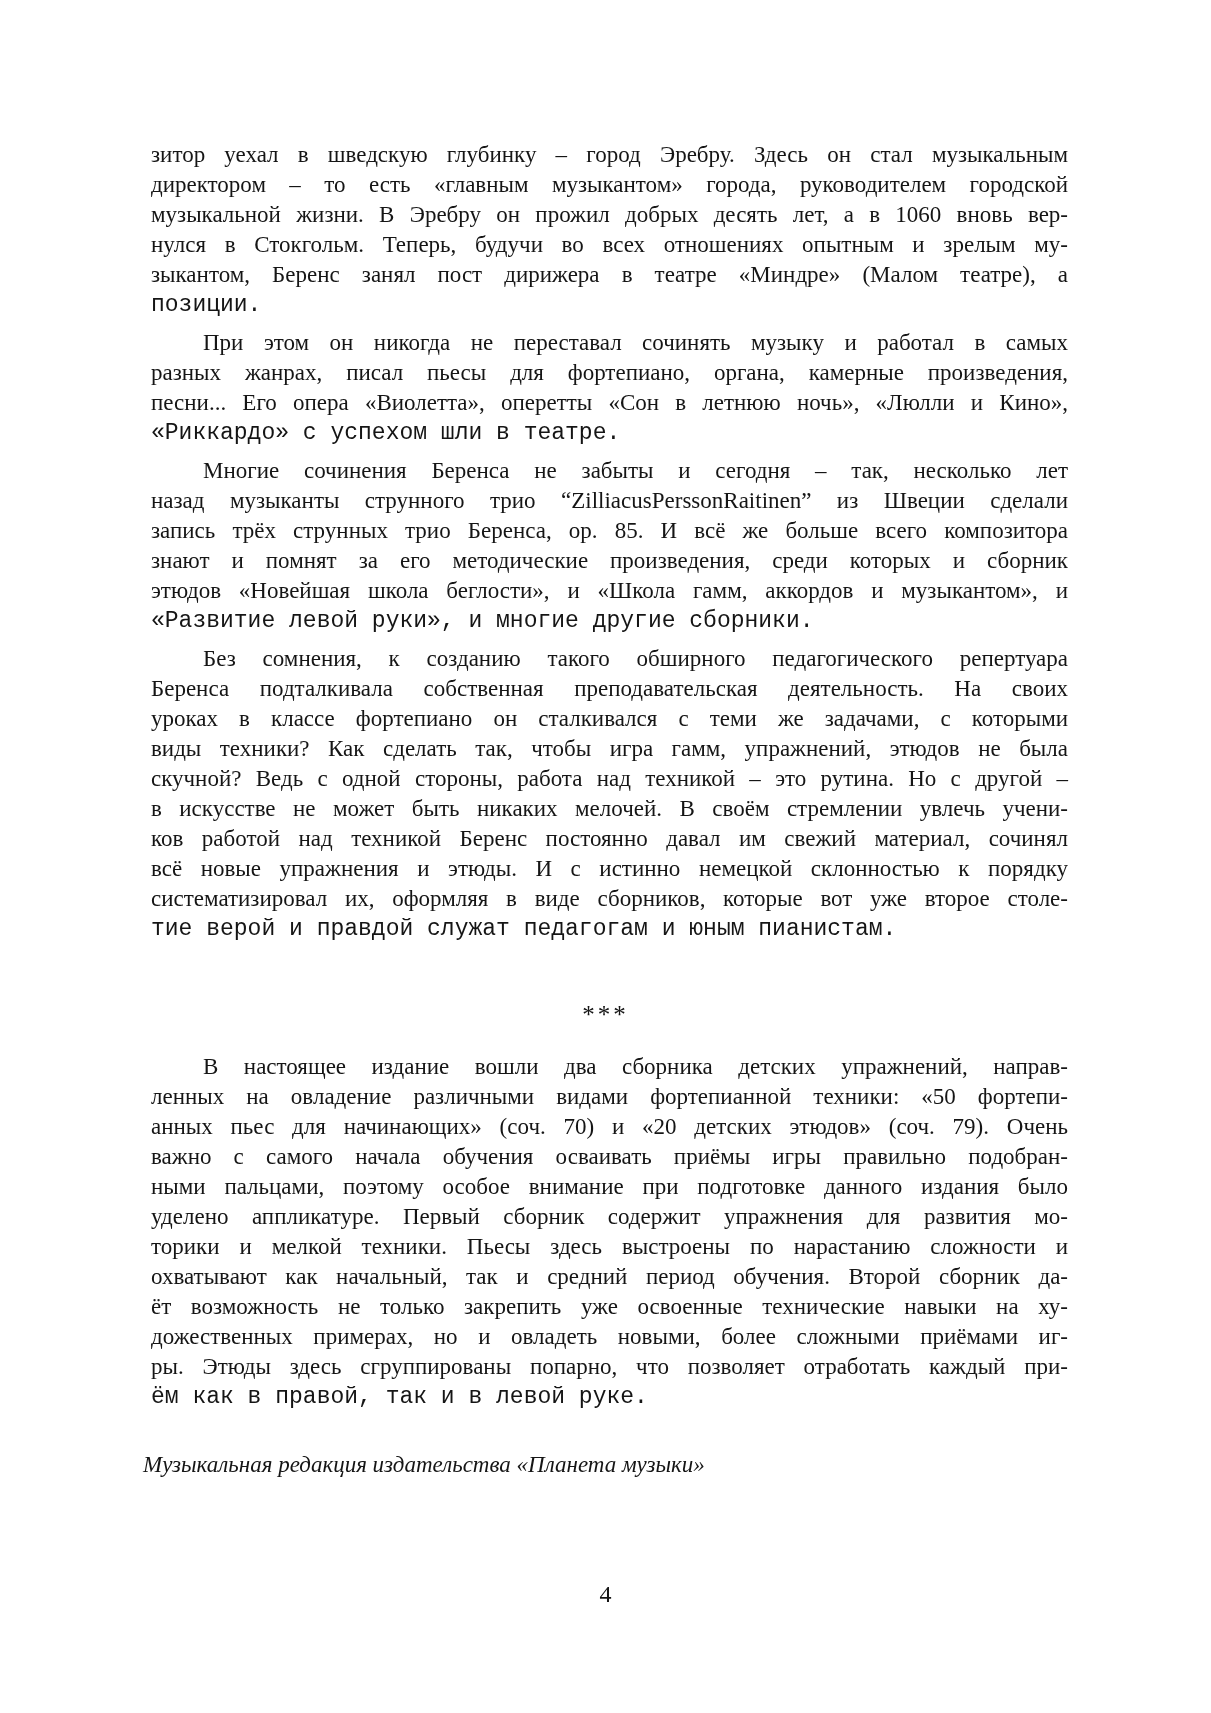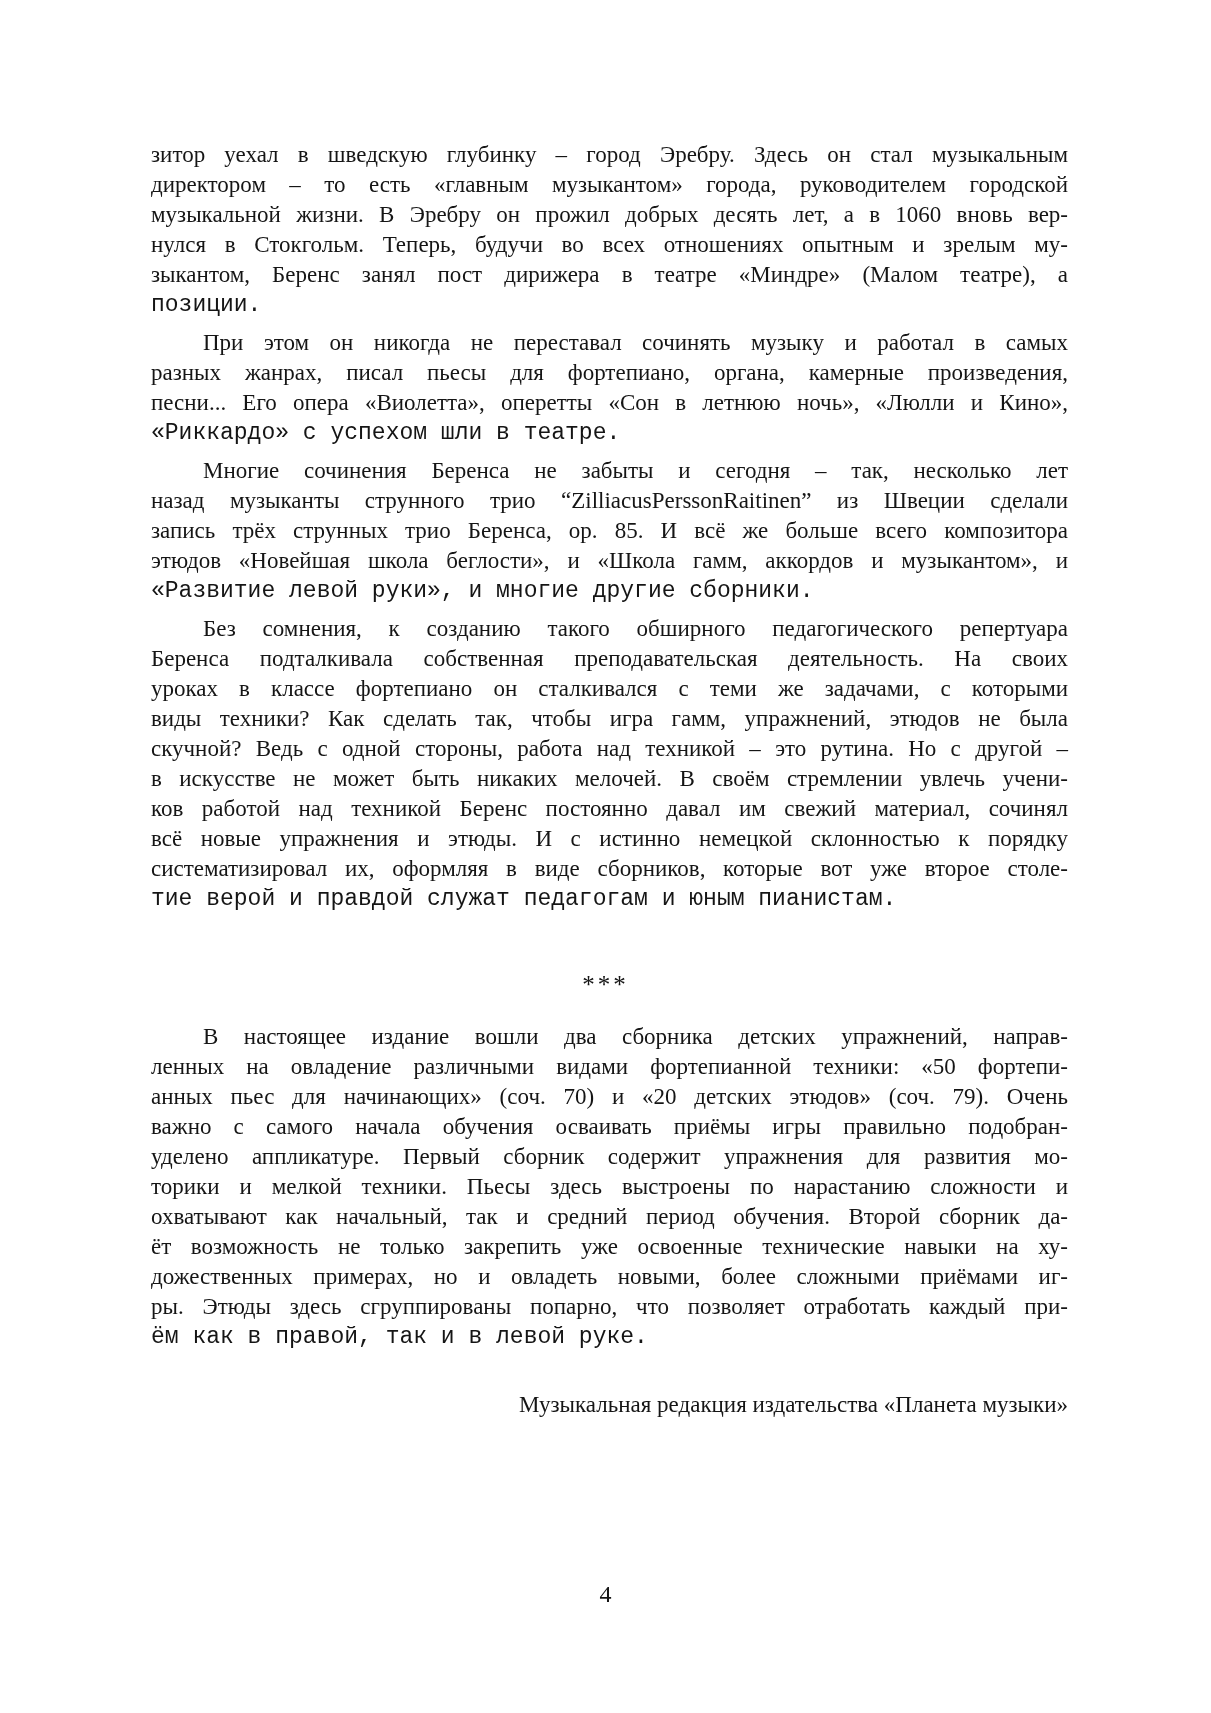--- a/index.html
+++ b/index.html
@@ -87,6 +87,7 @@
         <div class="line indent">Многие сочинения Беренса не забыты и сегодня – так, несколько лет</div>
         <div class="line">назад музыканты струнного трио “ZilliacusPerssonRaitinen” из Швеции сделали</div>
         <div class="line">запись трёх струнных трио Беренса, ор. 85. И всё же больше всего композитора</div>
+        <div class="line">знают и помнят за его методические произведения, среди которых и сборник</div>
         <div class="line">этюдов «Новейшая школа беглости», и «Школа гамм, аккордов и музыкантом», и</div>
         <div class="line last">«Развитие левой руки», и многие другие сборники.</div>
       </div>

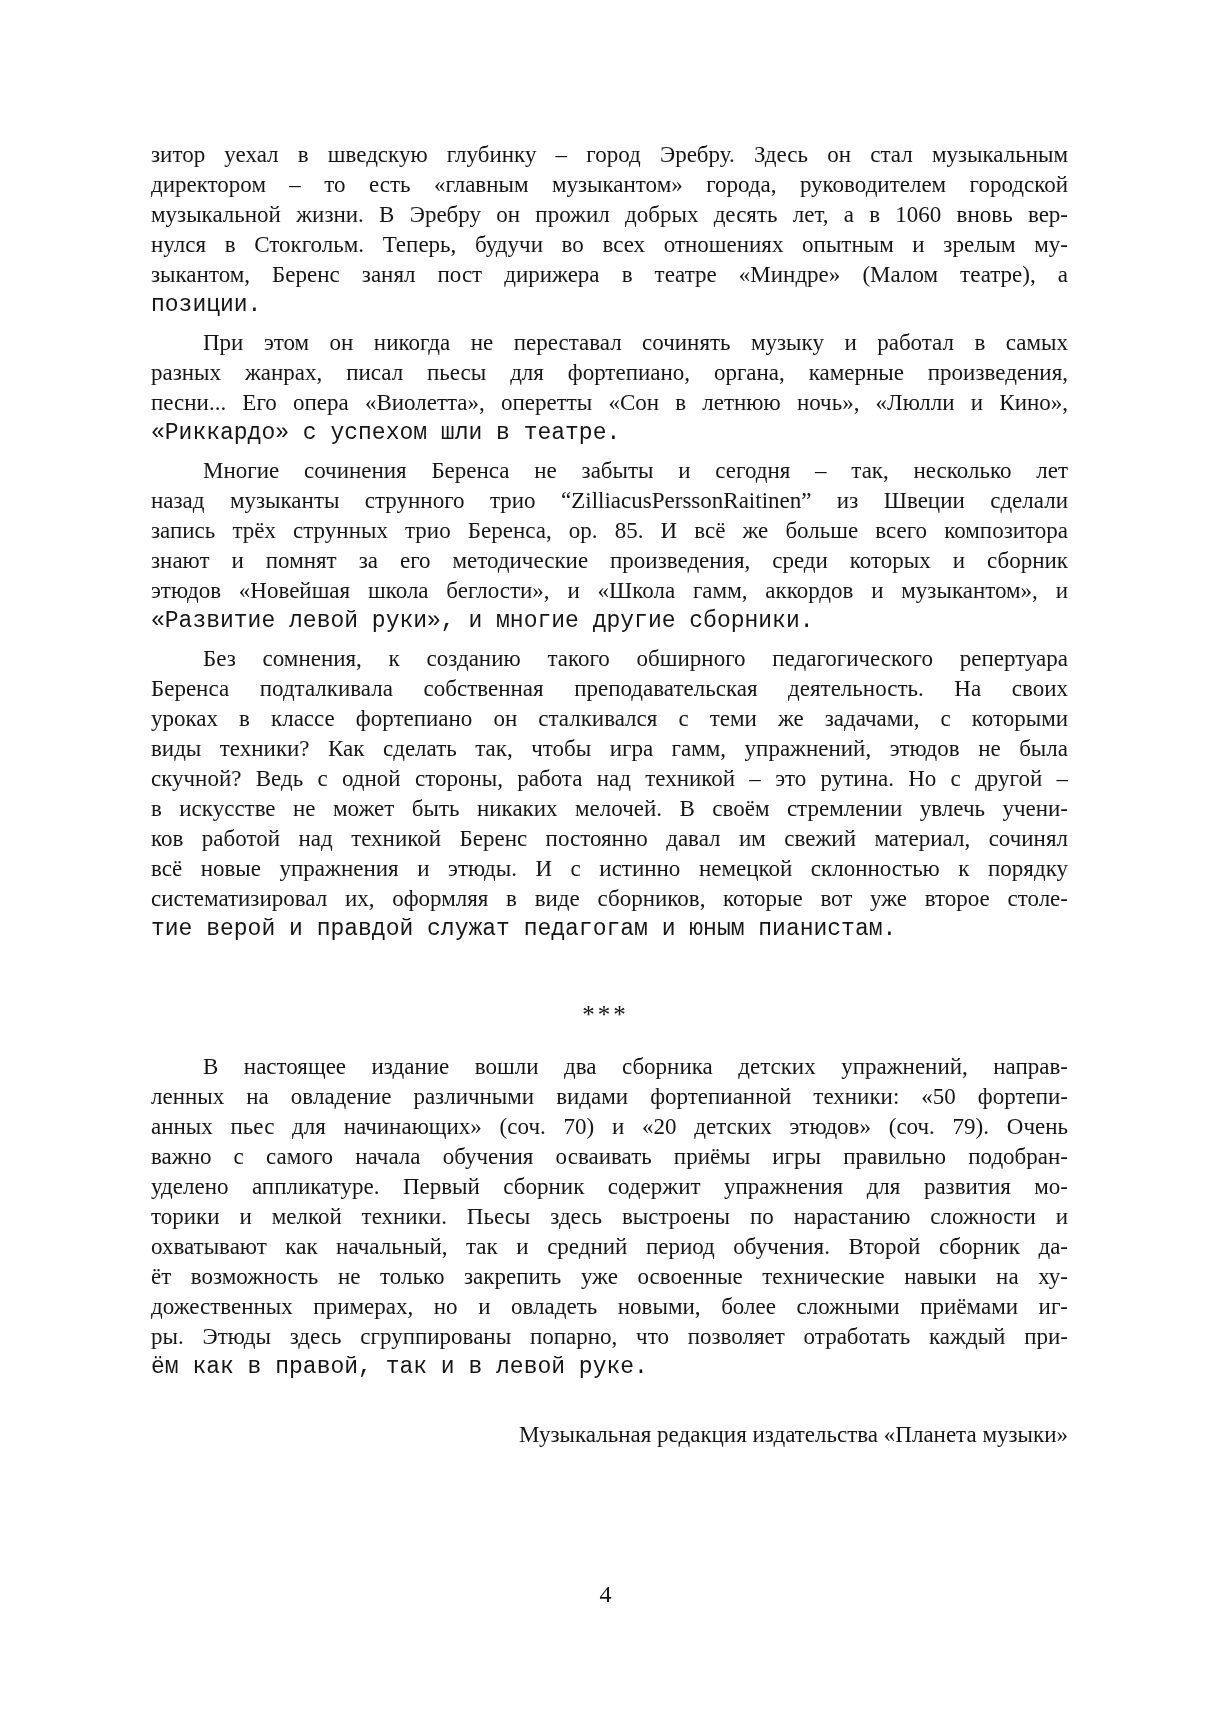--- a/index.html
+++ b/index.html
@@ -111,6 +111,7 @@
         <div class="line">ленных на овладение различными видами фортепианной техники: «50 фортепи-</div>
         <div class="line">анных пьес для начинающих» (соч. 70) и «20 детских этюдов» (соч. 79). Очень</div>
         <div class="line">важно с самого начала обучения осваивать приёмы игры правильно подобран-</div>
+        <div class="line">ными пальцами, поэтому особое внимание при подготовке данного издания было</div>
         <div class="line">уделено аппликатуре. Первый сборник содержит упражнения для развития мо-</div>
         <div class="line">торики и мелкой техники. Пьесы здесь выстроены по нарастанию сложности и</div>
         <div class="line">охватывают как начальный, так и средний период обучения. Второй сборник да-</div>

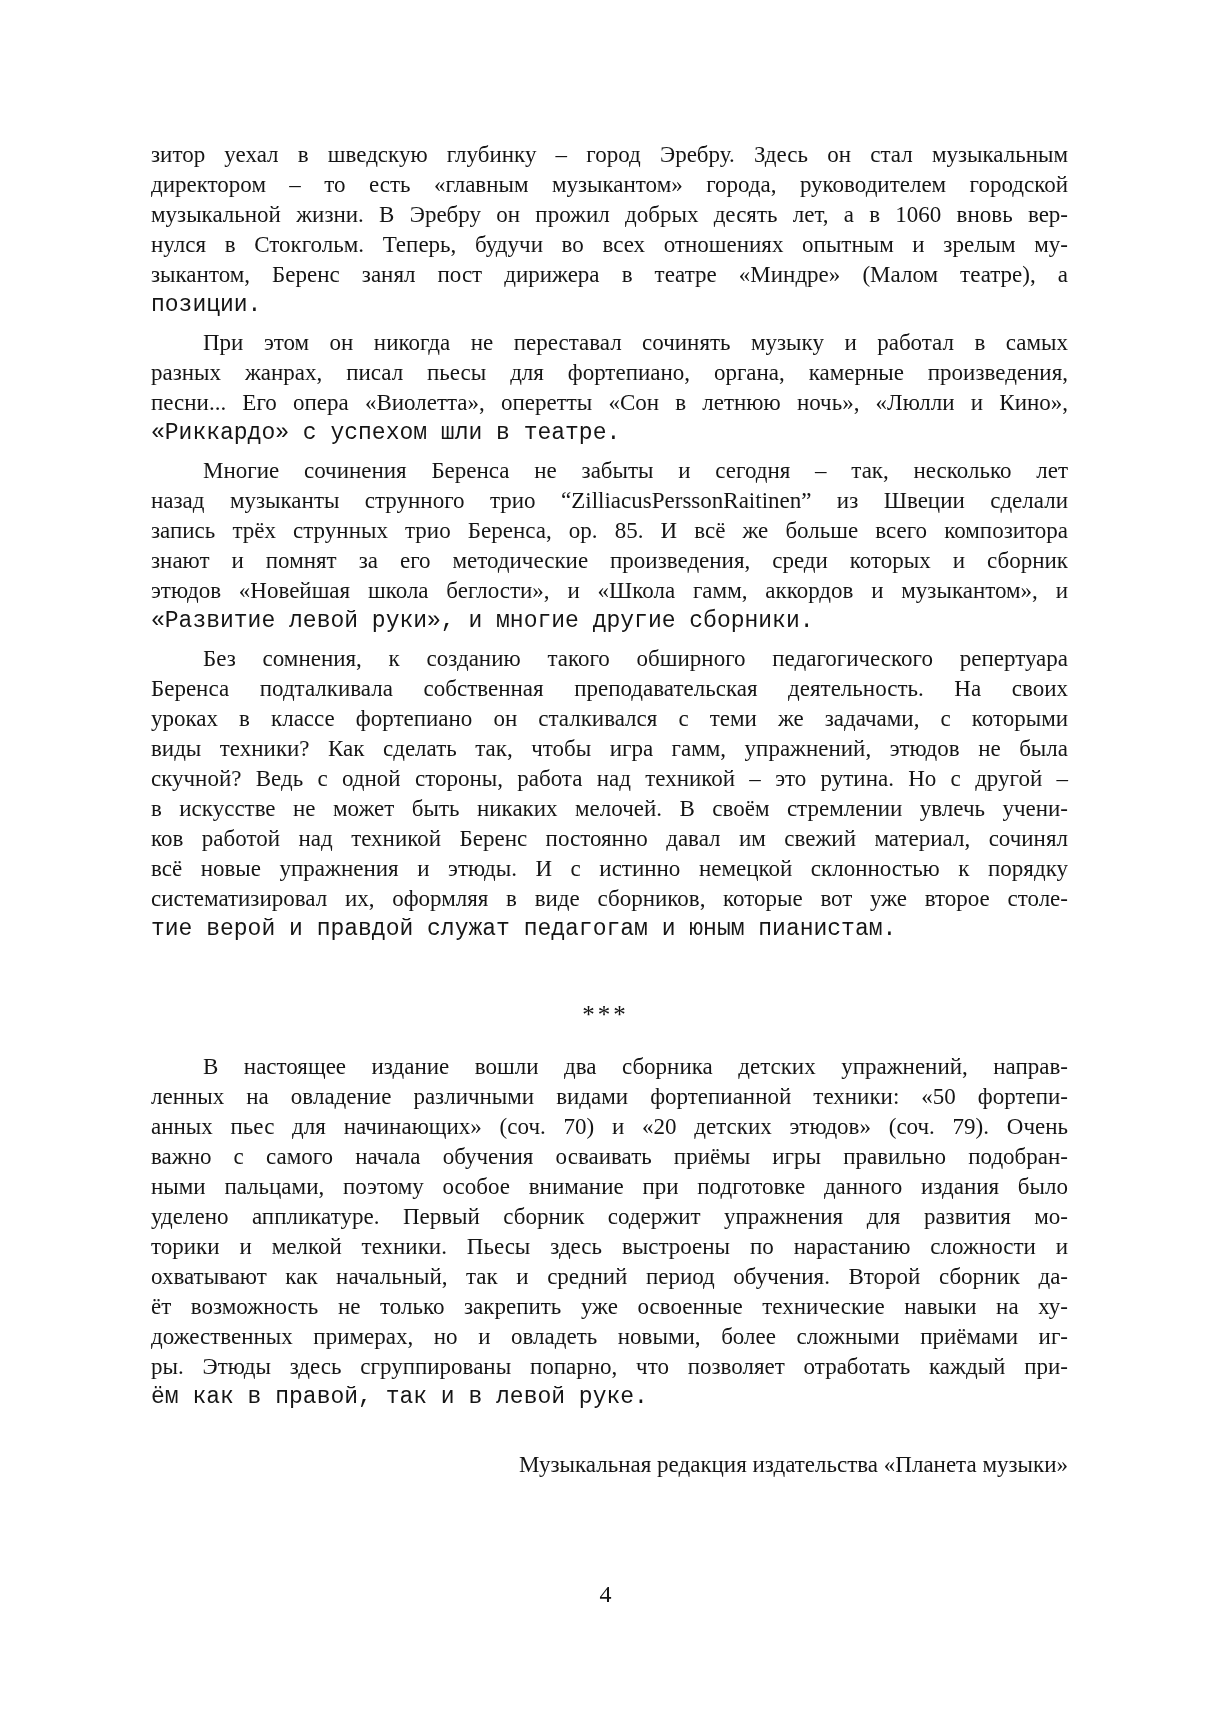--- a/index.html
+++ b/index.html
@@ -51,7 +51,8 @@
     margin-top: 38px;
     height: 30px;
     line-height: 30px;
-    text-align: right;
+    text-align: left;
+    font-style: italic;
     font-size: 23px;
   }
   .pagenum {

